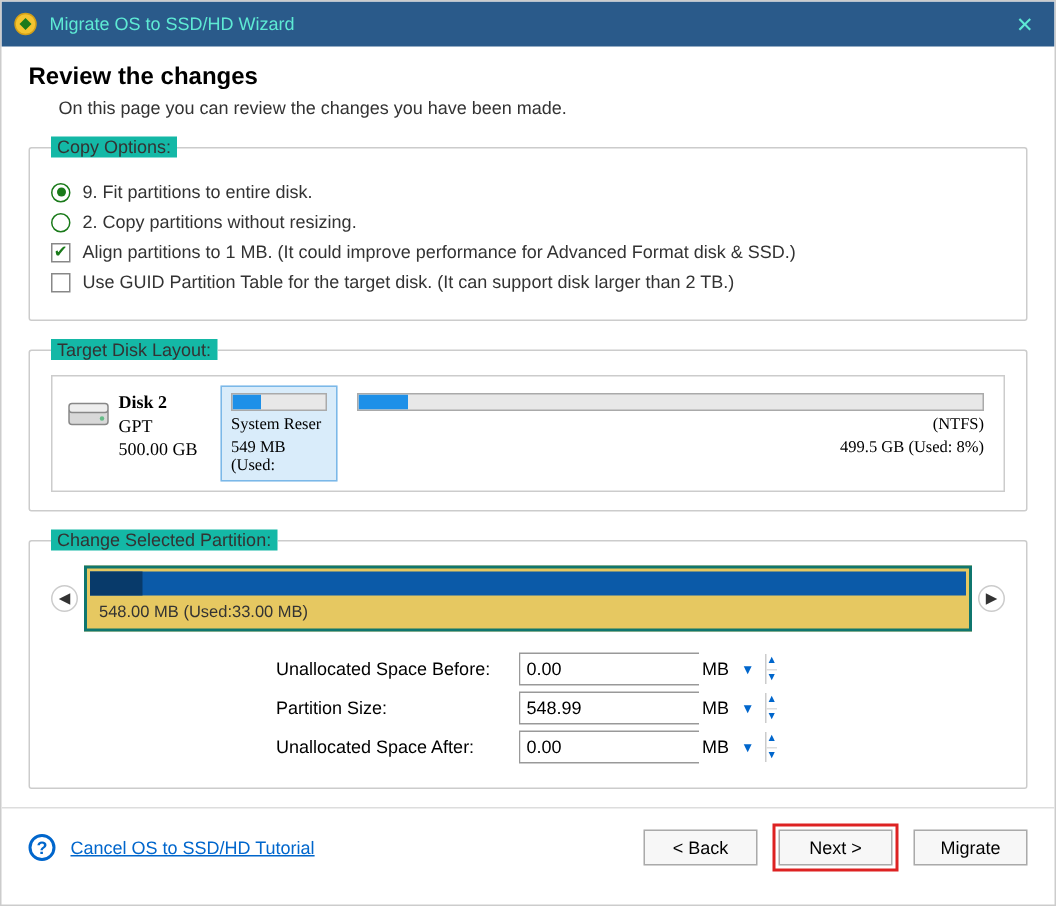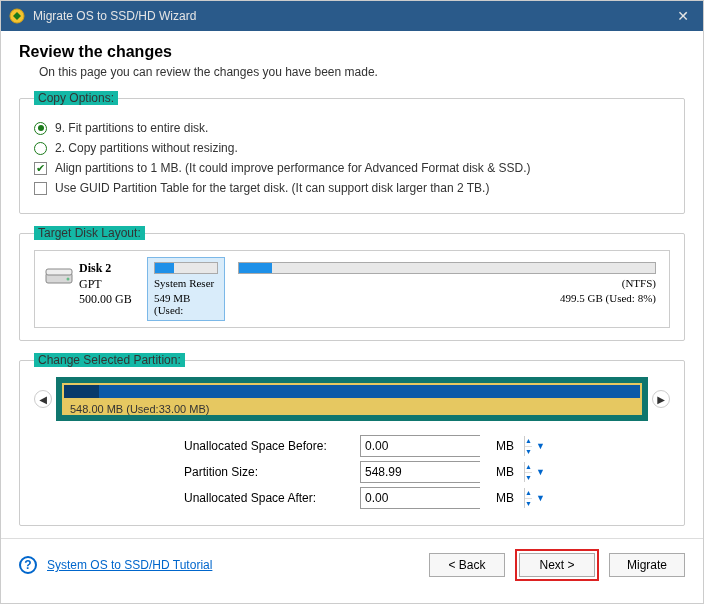--- a/index.html
+++ b/index.html
@@ -15,7 +15,7 @@
   }
   .titlebar {
     background: #2a5a8a;
-    color: #e5e5e5;
+    color: #5eead4;
     height: 30px;
     display: flex;
     align-items: center;

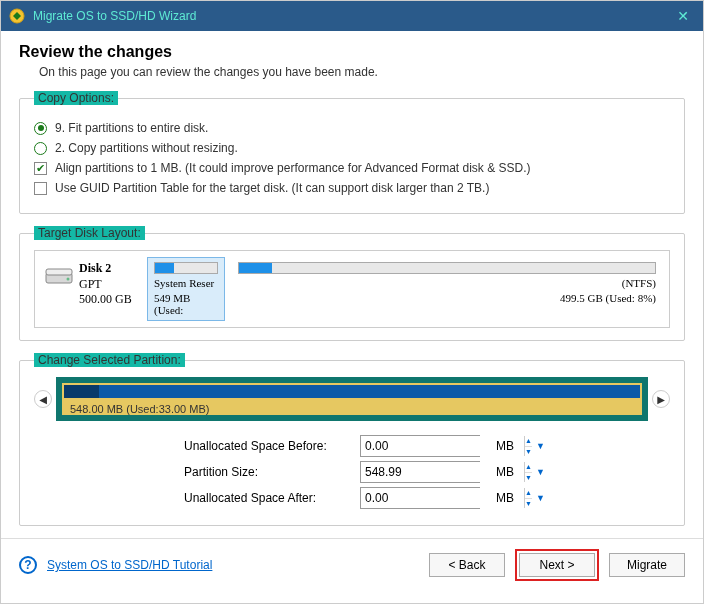--- a/index.html
+++ b/index.html
@@ -132,7 +132,7 @@
   }
   .partition-bar-wrap {
     flex: 1;
-    border: 6px solid #0f766e;
+    border: 2px solid #0f766e;
     background: #e6c861;
     height: 44px;
     display: flex;

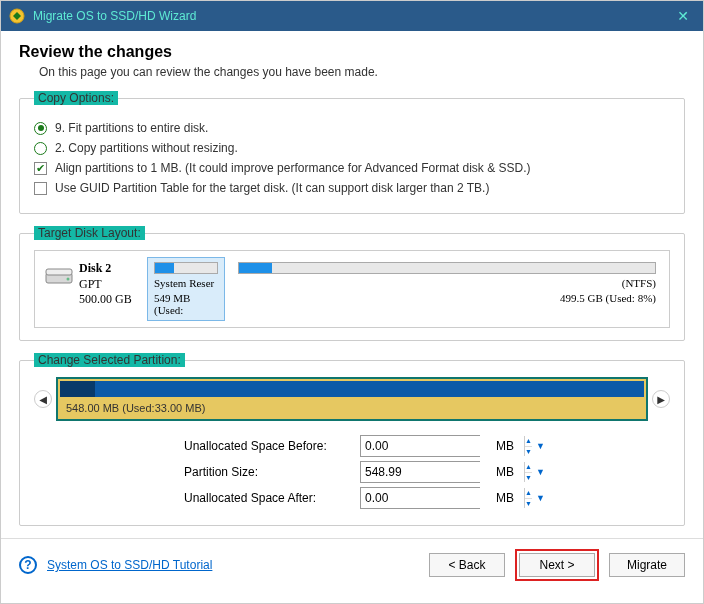--- a/index.html
+++ b/index.html
@@ -162,7 +162,7 @@
   .form-row {
     display: flex;
     align-items: center;
-    gap: 16px;
+    gap: 2px;
     margin: 4px 0;
   }
   .form-label { width: 160px; text-align: left; }

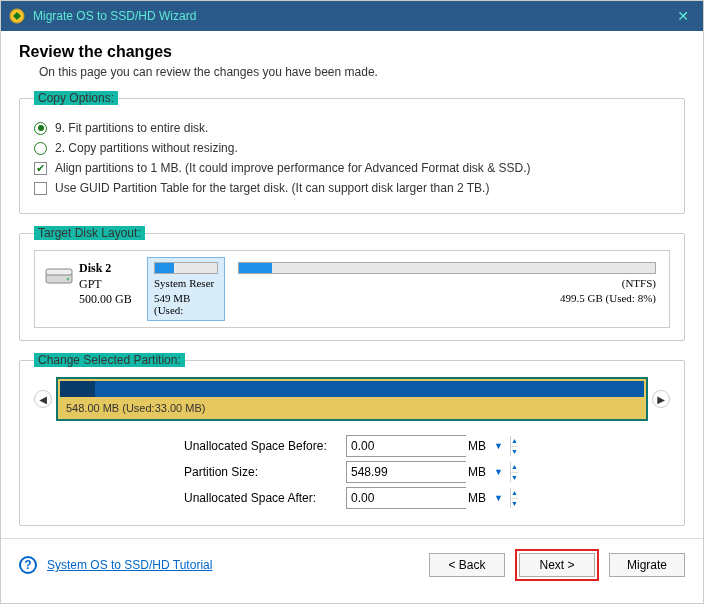--- a/index.html
+++ b/index.html
@@ -351,7 +351,7 @@
 
 <div class="footer">
   <span class="help-icon">?</span>
-  <span class="tutorial-link">System OS to SSD/HD Tutorial</span>
+  <span class="tutorial-link">Cancel OS to SSD/HD Tutorial</span>
   <span class="footer-spacer"></span>
   <button class="btn">&lt; Back</button>
   <span class="next-wrap">

